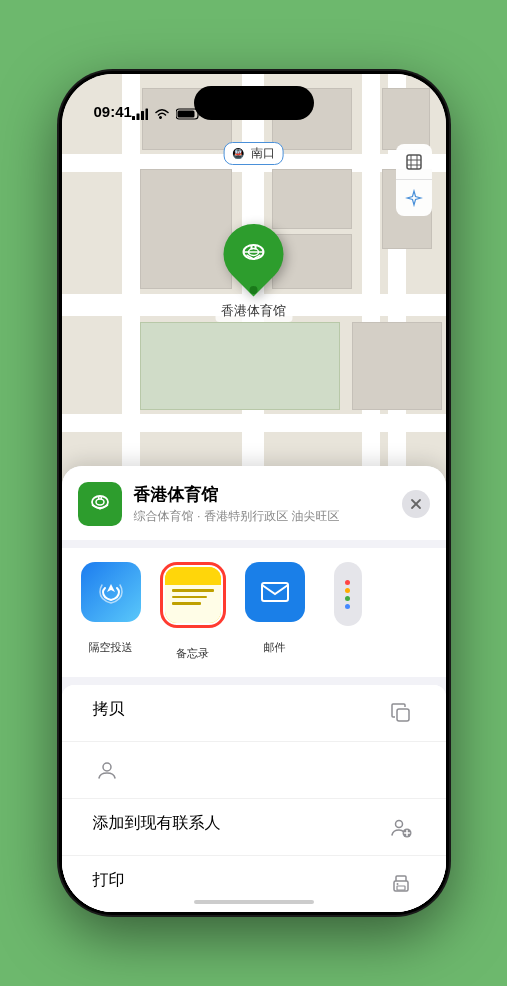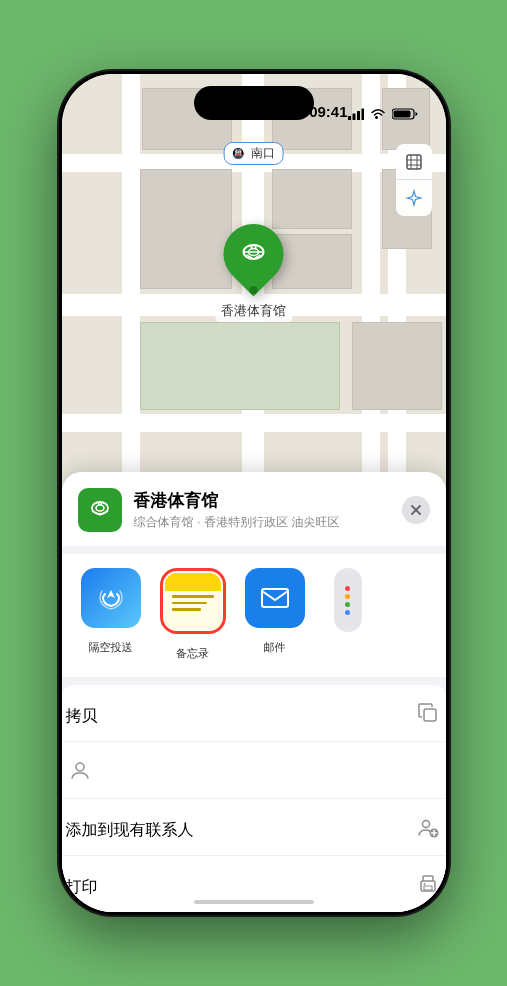--- a/index.html
+++ b/index.html
@@ -54,7 +54,7 @@
       display: flex;
       align-items: flex-end;
       padding: 0 28px 6px;
-      justify-content: flex-end;
+      justify-content: flex-start;
     }
 
     .status-time {

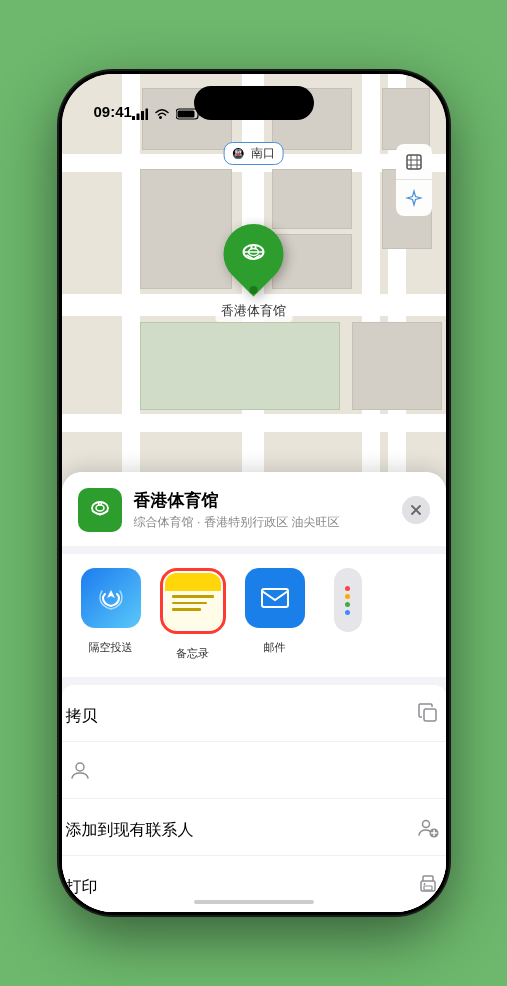--- a/index.html
+++ b/index.html
@@ -286,7 +286,7 @@
       display: flex;
       flex-direction: column;
       align-items: center;
-      gap: 12px;
+      gap: 18px;
       cursor: pointer;
       min-width: 70px;
     }

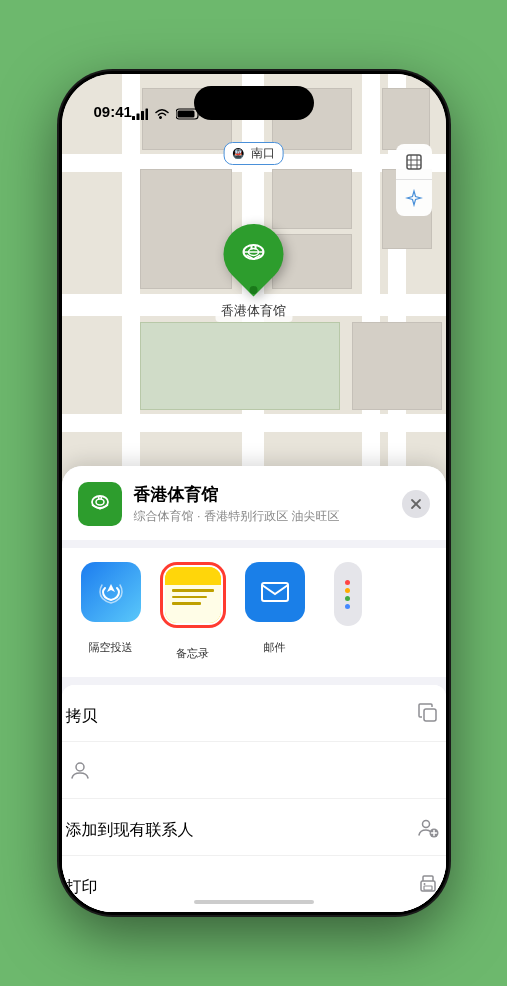--- a/index.html
+++ b/index.html
@@ -330,8 +330,8 @@
 
     .action-row {
       display: flex;
-      align-items: flex-end;
-      padding: 14px 4px;
+      align-items: flex-start;
+      padding: 14px 31px;
       border-bottom: 1px solid #f0f0f0;
       cursor: pointer;
       background: #fff;

